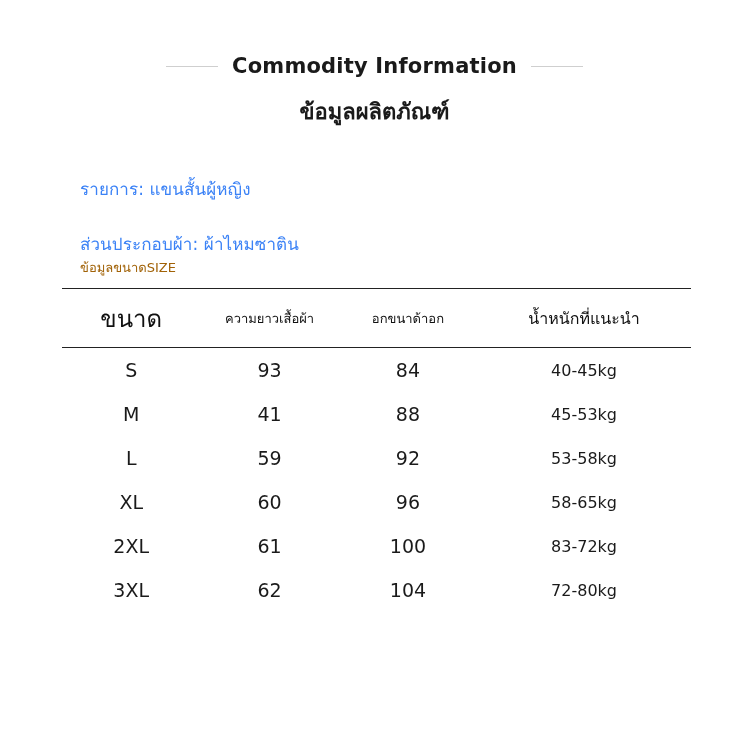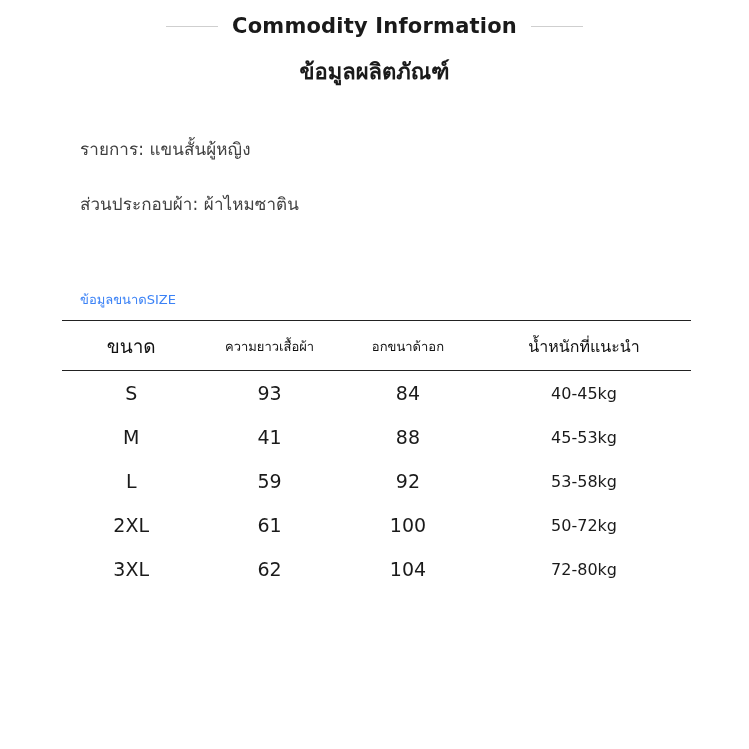--- a/index.html
+++ b/index.html
@@ -31,6 +31,7 @@
     align-items: center;
     justify-content: center;
     gap: 14px;
+    margin-top: 40px;
   }
   .rule {
     width: 52px;

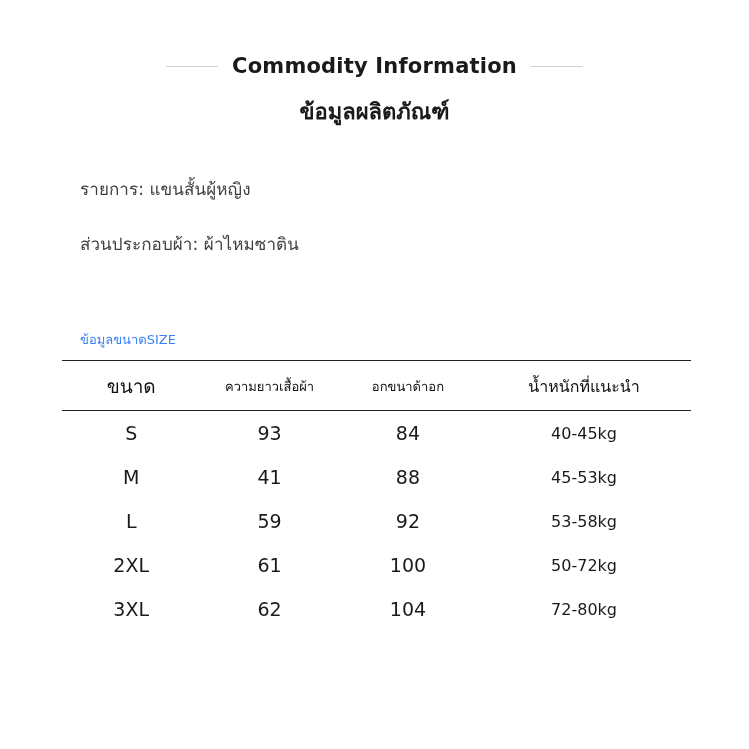--- a/index.html
+++ b/index.html
@@ -59,7 +59,7 @@
   }
   .info-row {
     font-size: 17px;
-    color: #404040;
+    color: #3b82f6;
     margin-bottom: 28px;
     letter-spacing: 0.1px;
   }

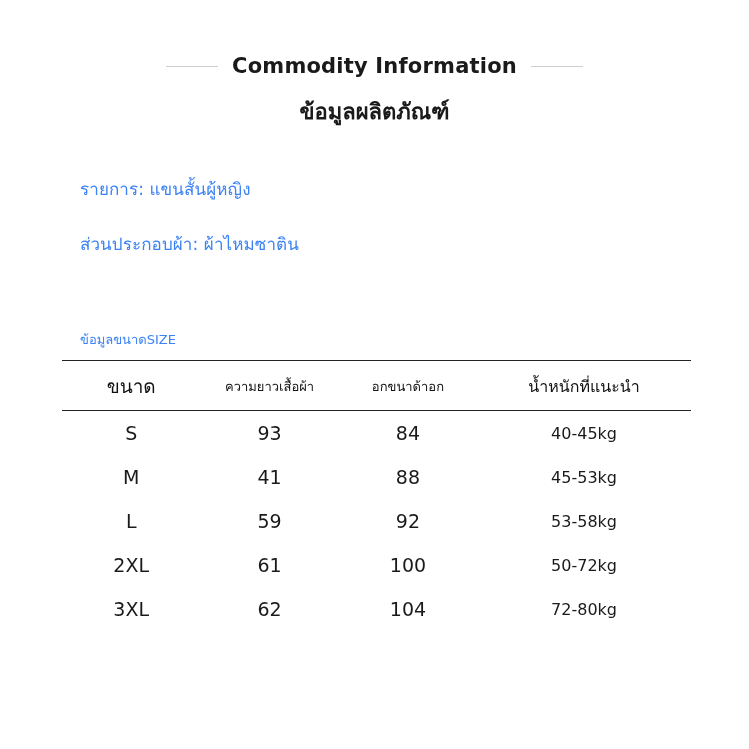--- a/index.html
+++ b/index.html
@@ -69,10 +69,9 @@
 
   
   .size-caption {
-    margin-top: 72px;
     padding-left: 80px;
     font-size: 13px;
-    color: #3b82f6;
+    color: #a16207;
   }
   .table-wrap {
     margin-top: 10px;

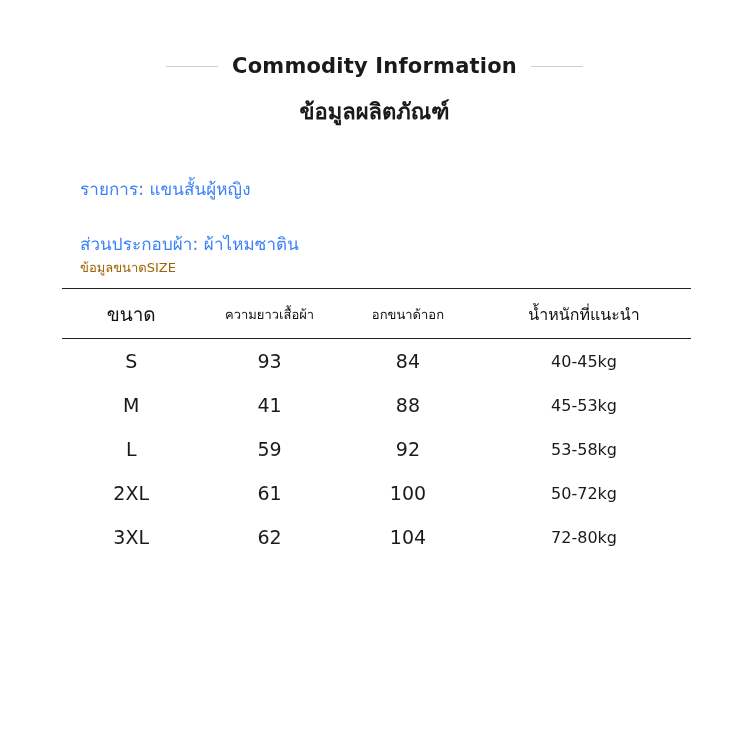--- a/index.html
+++ b/index.html
@@ -90,7 +90,7 @@
     text-align: center;
     color: #111;
   }
-  th.col-size    { width: 22%; font-size: 19px; }
+  th.col-size    { width: 22%; font-size: 24px; }
   th.col-length  { width: 22%; font-size: 13px; }
   th.col-bust    { width: 22%; font-size: 13px; }
   th.col-weight  { width: 34%; font-size: 16px; }

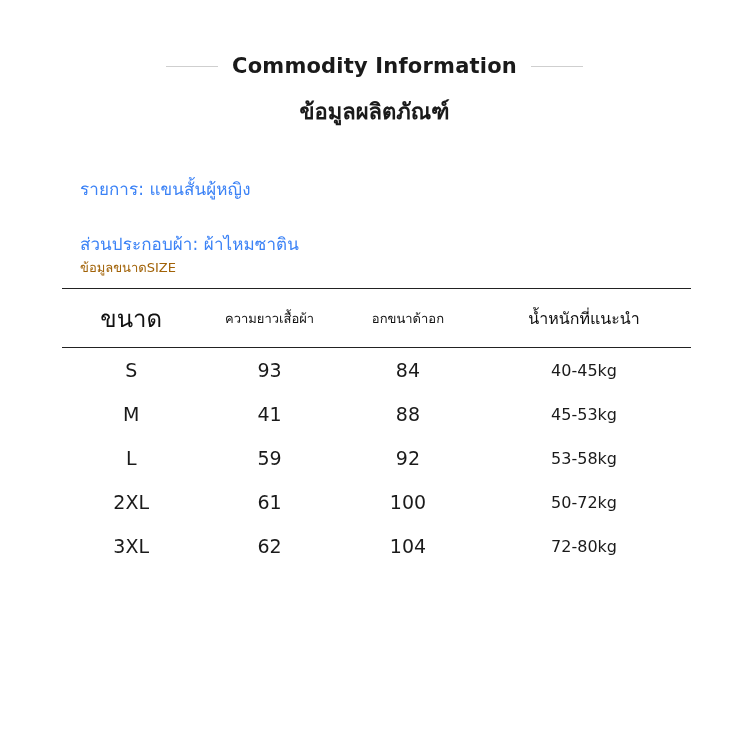--- a/index.html
+++ b/index.html
@@ -156,6 +156,12 @@
           <td class="weight">53-58kg</td>
         </tr>
         <tr>
+          <td>XL</td>
+          <td>60</td>
+          <td>96</td>
+          <td class="weight">58-65kg</td>
+        </tr>
+        <tr>
           <td>2XL</td>
           <td>61</td>
           <td>100</td>

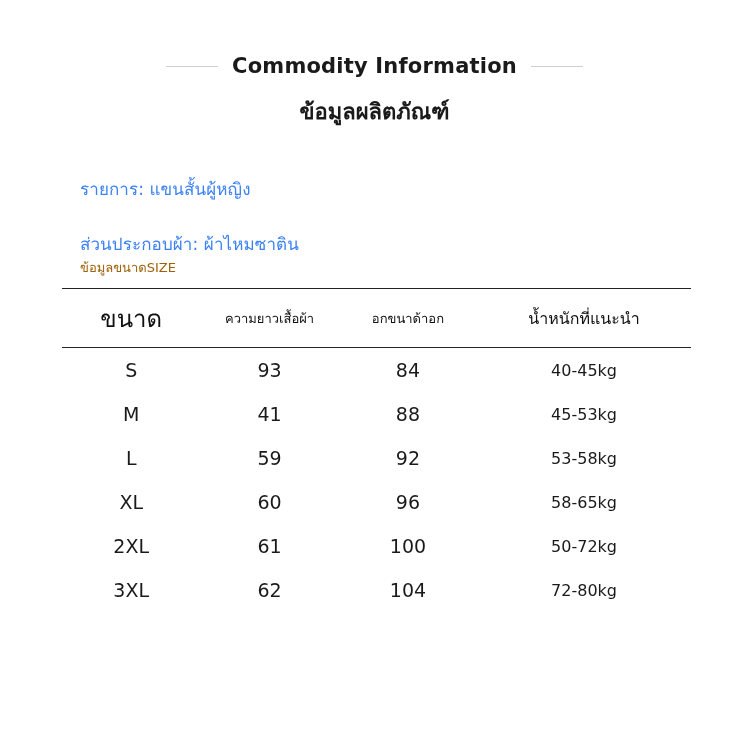--- a/index.html
+++ b/index.html
@@ -165,7 +165,7 @@
           <td>2XL</td>
           <td>61</td>
           <td>100</td>
-          <td class="weight">50-72kg</td>
+          <td class="weight">83-72kg</td>
         </tr>
         <tr>
           <td>3XL</td>

